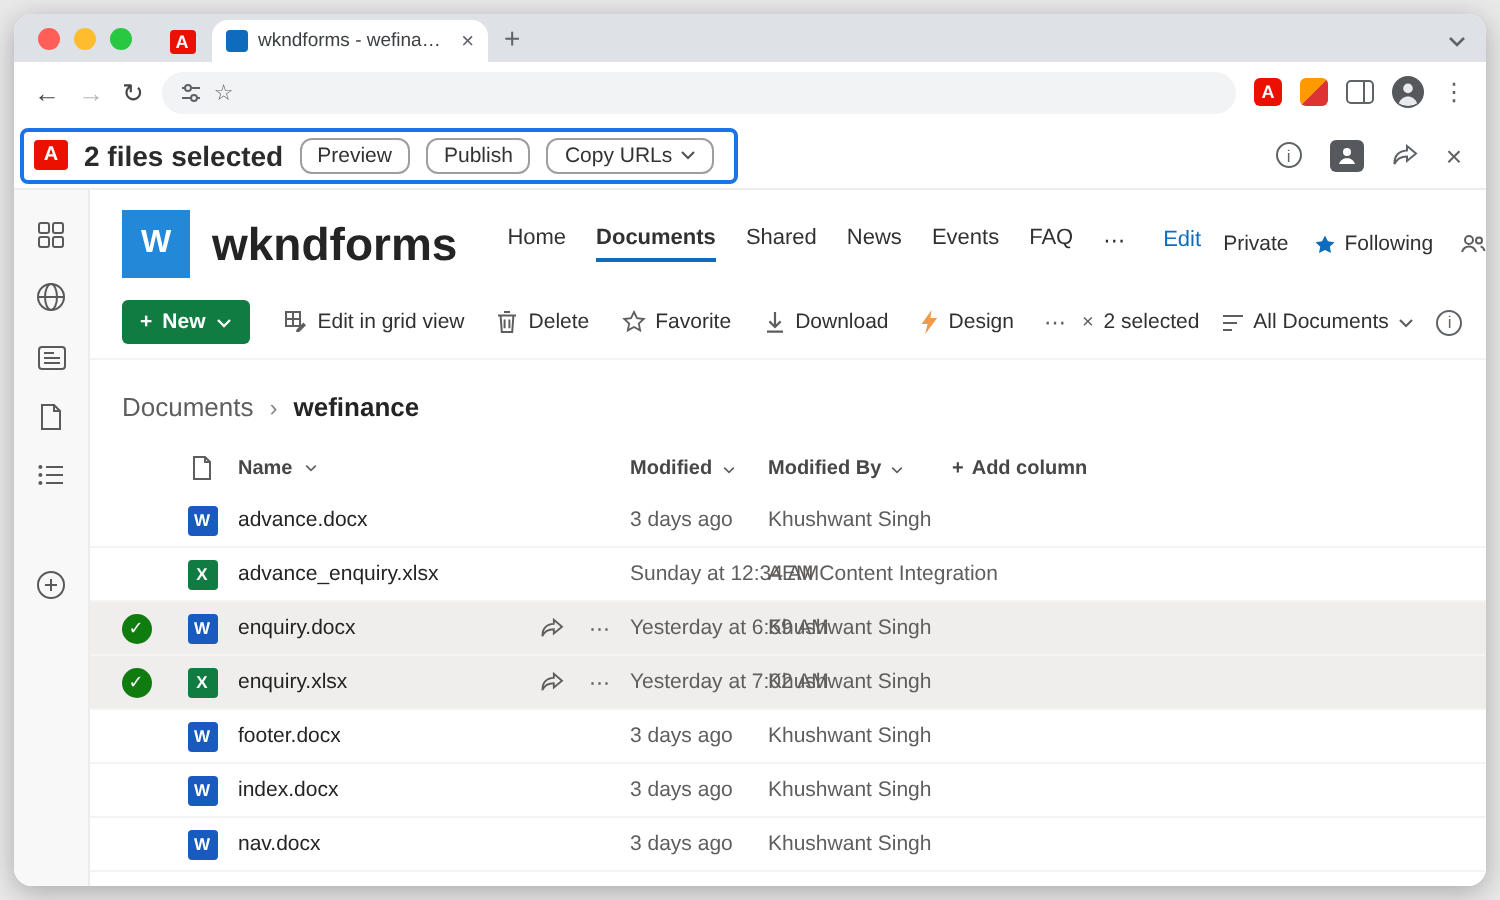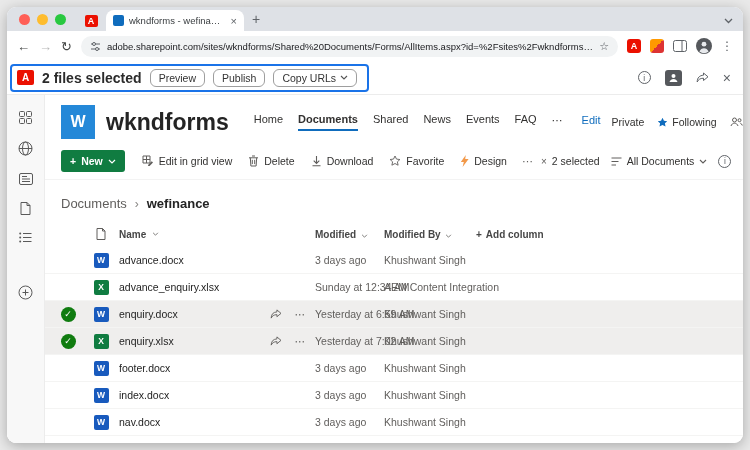--- a/index.html
+++ b/index.html
@@ -161,7 +161,6 @@
             <circle cx="7" cy="8" r="1.5" fill="#f1f3f4" stroke="currentColor"></circle>
           </svg>
       </span>
-      <span class="url">adobe.sharepoint.com/sites/wkndforms/Shared%20Documents/Forms/AllItems.aspx?id=%2Fsites%2Fwkndforms…</span>
       <span class="star">☆</span>
     </div>
     <span class="ext-adobe">A</span>

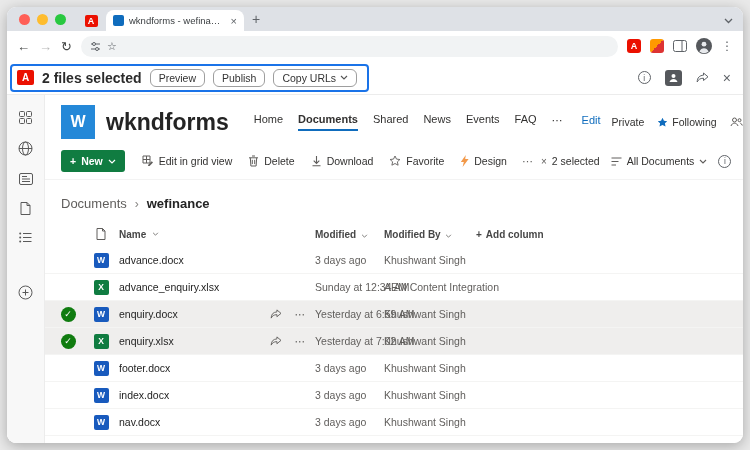--- a/index.html
+++ b/index.html
@@ -319,16 +319,16 @@
           <span>Delete</span>
         </span>
         <span class="cmd-item">
+          <svg class="ci" width="12" height="12" viewBox="0 0 12 12">
+              <path d="M6 1l1.5 3.1 3.4.4-2.5 2.3.7 3.4L6 8.5 2.9 10.2l.7-3.4L1.1 4.5l3.4-.4z" fill="none" stroke="currentColor" stroke-width=".9"></path>
+            </svg>
+          <span>Favorite</span>
+        </span>
+        <span class="cmd-item">
           <svg class="ci" width="11" height="12" viewBox="0 0 11 12">
               <path d="M5.5 1v7M2.7 5.7l2.8 2.8 2.8-2.8M1.5 10.8h8" fill="none" stroke="currentColor" stroke-width="1.1"></path>
             </svg>
           <span>Download</span>
-        </span>
-        <span class="cmd-item">
-          <svg class="ci" width="12" height="12" viewBox="0 0 12 12">
-              <path d="M6 1l1.5 3.1 3.4.4-2.5 2.3.7 3.4L6 8.5 2.9 10.2l.7-3.4L1.1 4.5l3.4-.4z" fill="none" stroke="currentColor" stroke-width=".9"></path>
-            </svg>
-          <span>Favorite</span>
         </span>
         <span class="cmd-item">
           <svg class="bolt" width="9" height="12" viewBox="0 0 9 12">

